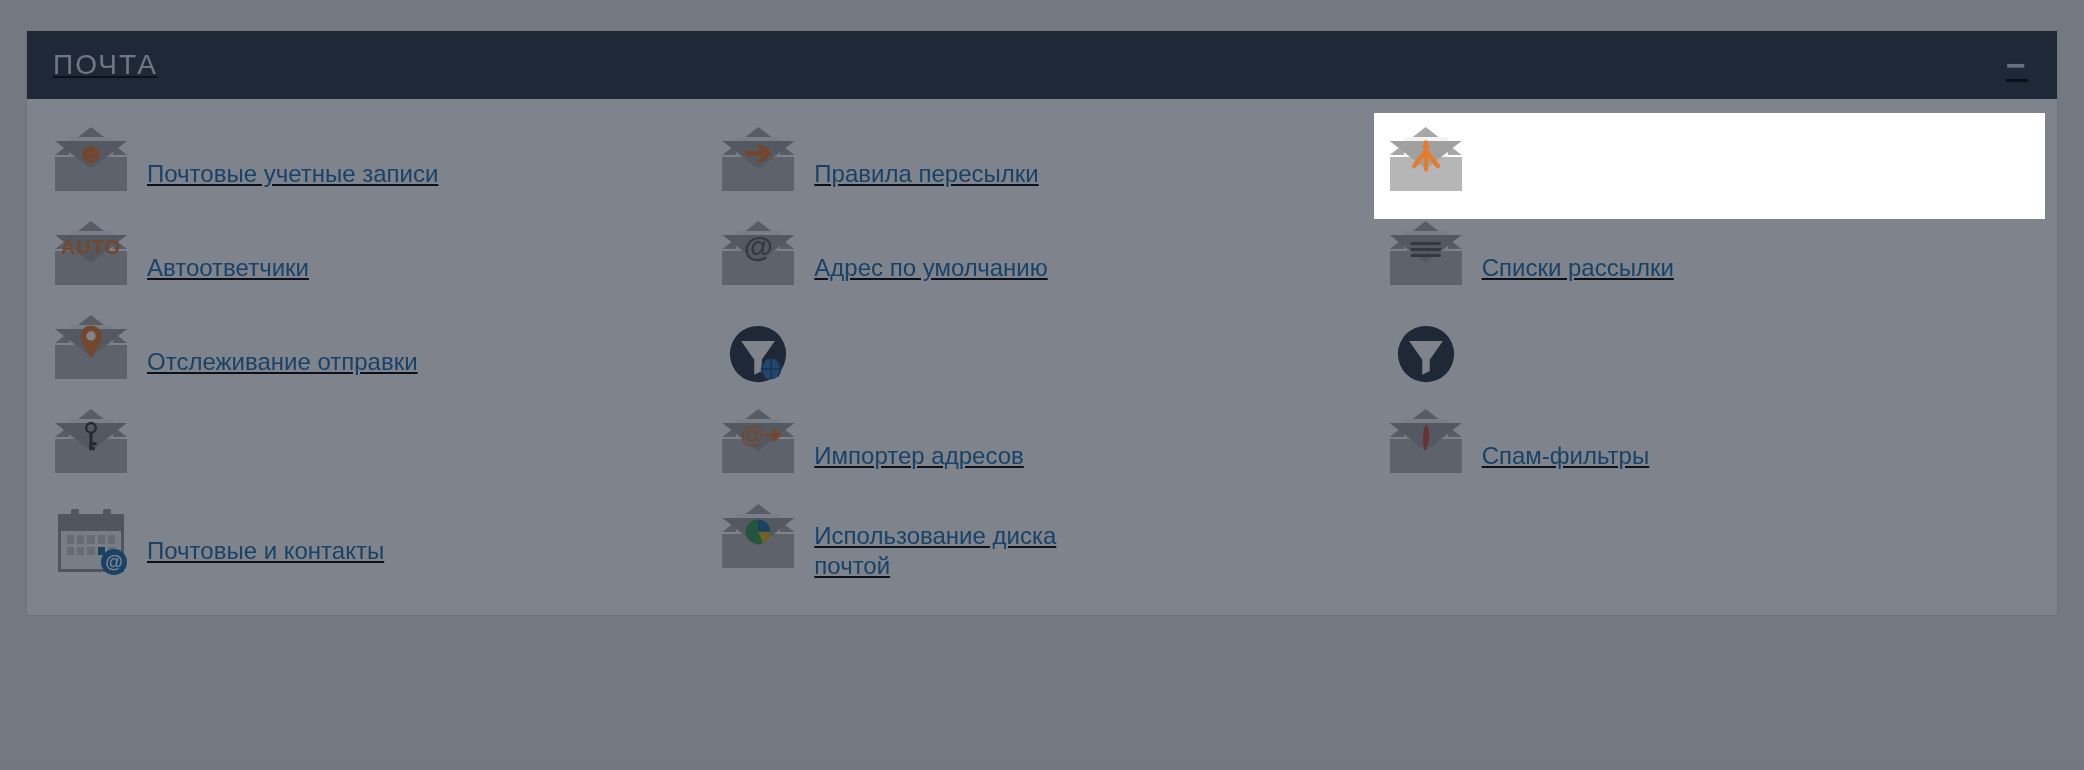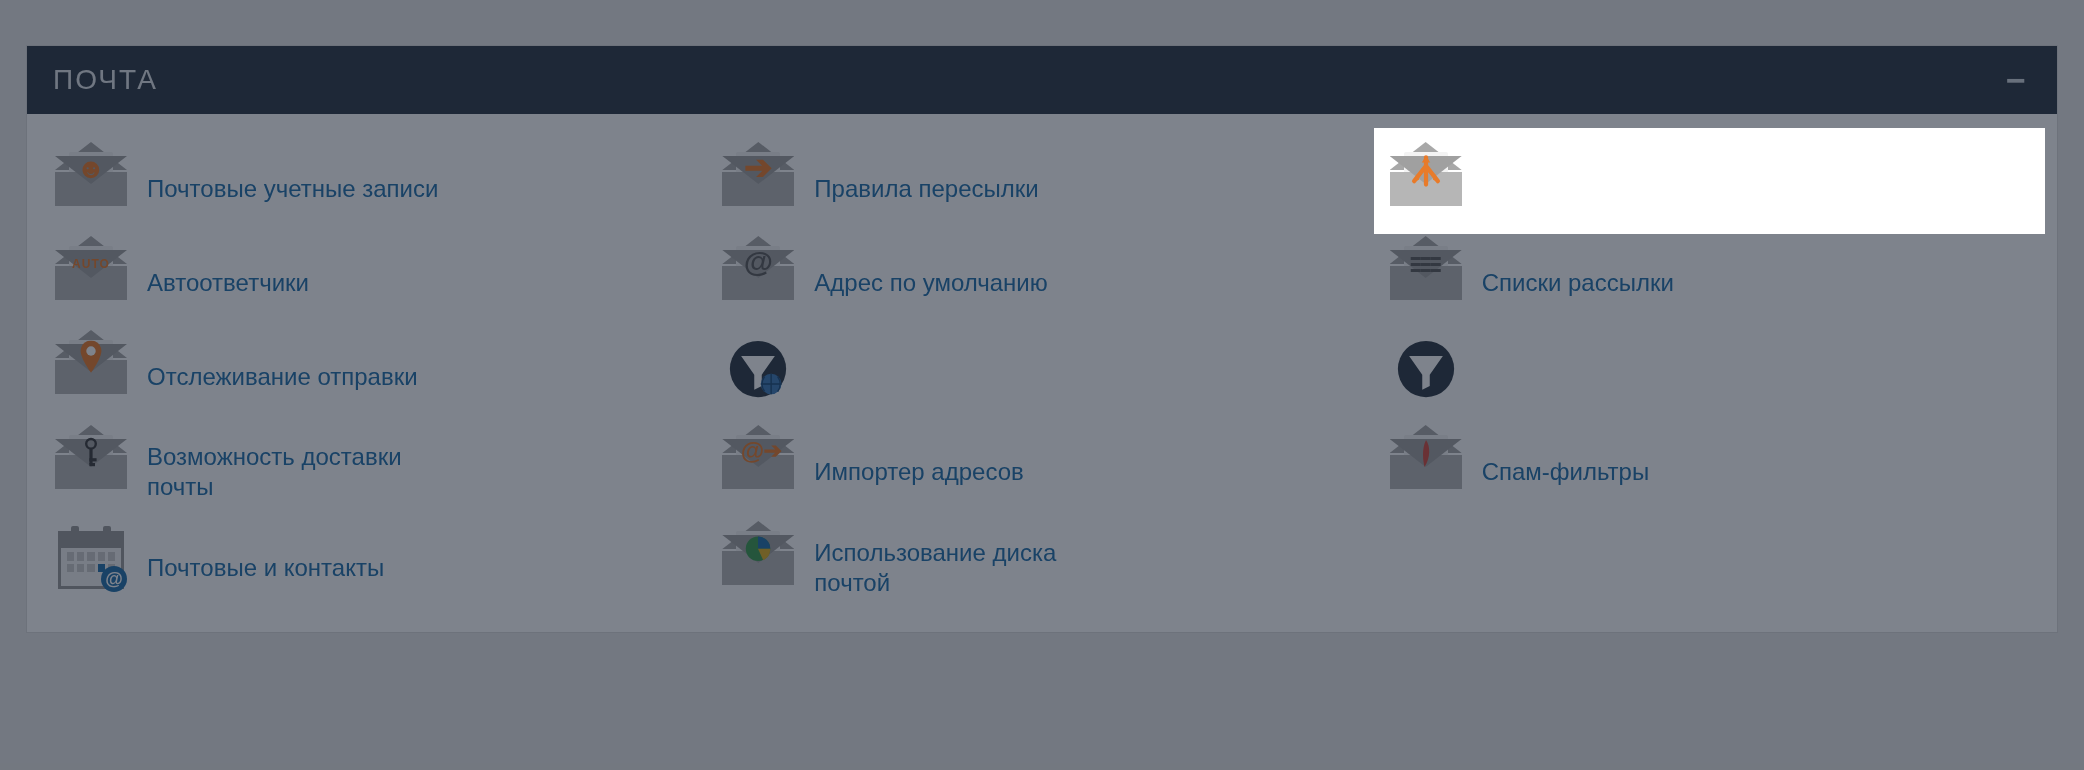--- a/index.html
+++ b/index.html
@@ -17,10 +17,11 @@
   }
   .panel {
     position: absolute;
-    left: 26px; top: 45px;
+    left: 26px; top: 30px;
     width: 2032px;
     background: #fff;
     border: 1px solid #d9d9d9;
+    text-decoration: underline;
   }
   .panel-header {
     background: #2b3744;

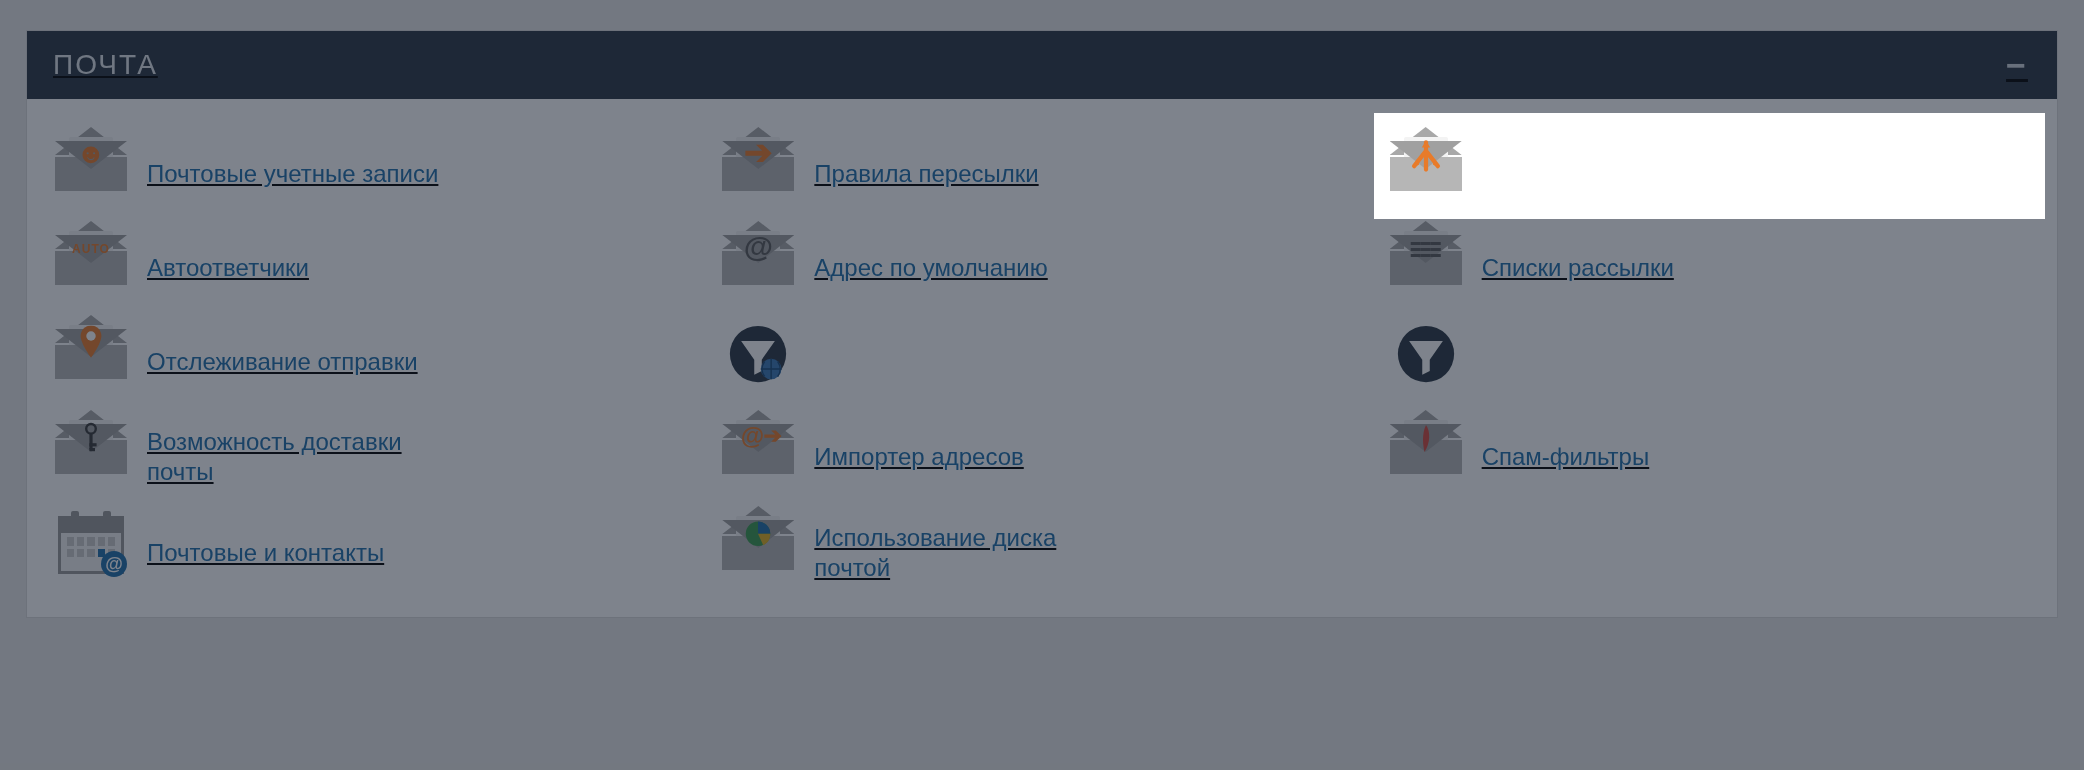--- a/index.html
+++ b/index.html
@@ -177,7 +177,7 @@
             <div class="insert"></div>
             <div class="body"></div>
             <div class="flap"></div>
-            <div class="glyph orange" style="font-size:12px;letter-spacing:1px;top:30%;">AUTO</div>
+            <div class="glyph orange" style="font-size:20px;letter-spacing:1px;top:30%;">AUTO</div>
           </div>
         </div>
     <div class="label">Автоответчики</div>

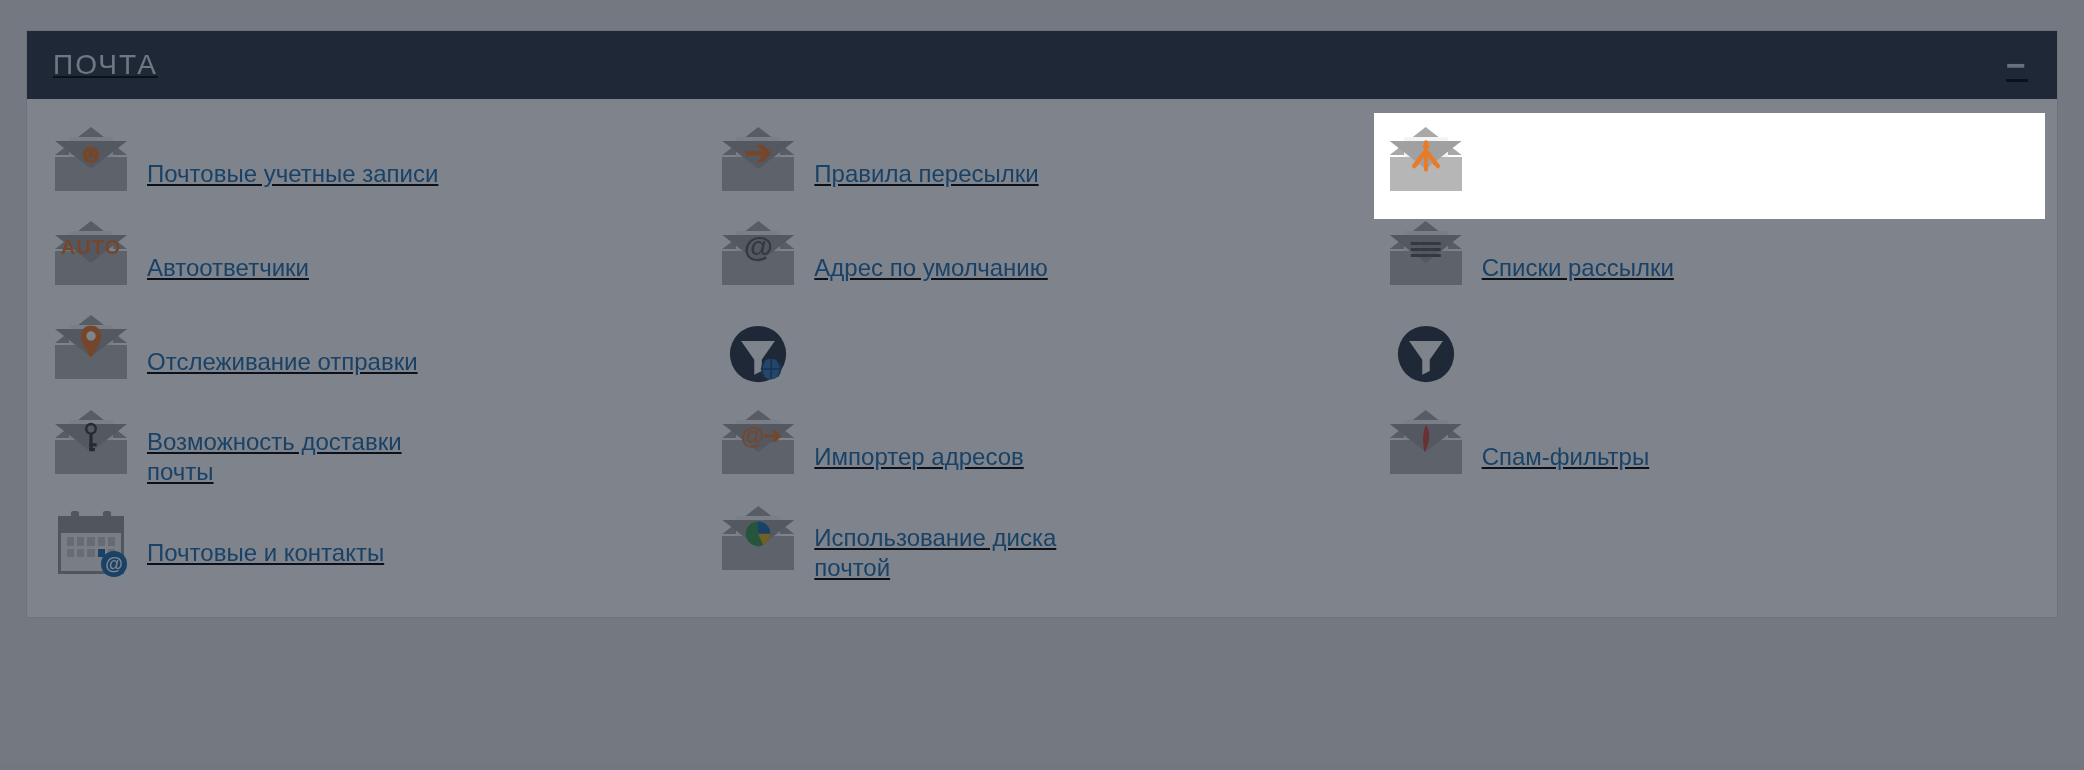--- a/index.html
+++ b/index.html
@@ -254,7 +254,6 @@
             </svg>
           </div>
         </div>
-    <div class="label">Возможность доставки почты</div>
   </div>
       <div class="item">
     <div class="icon-wrap">

